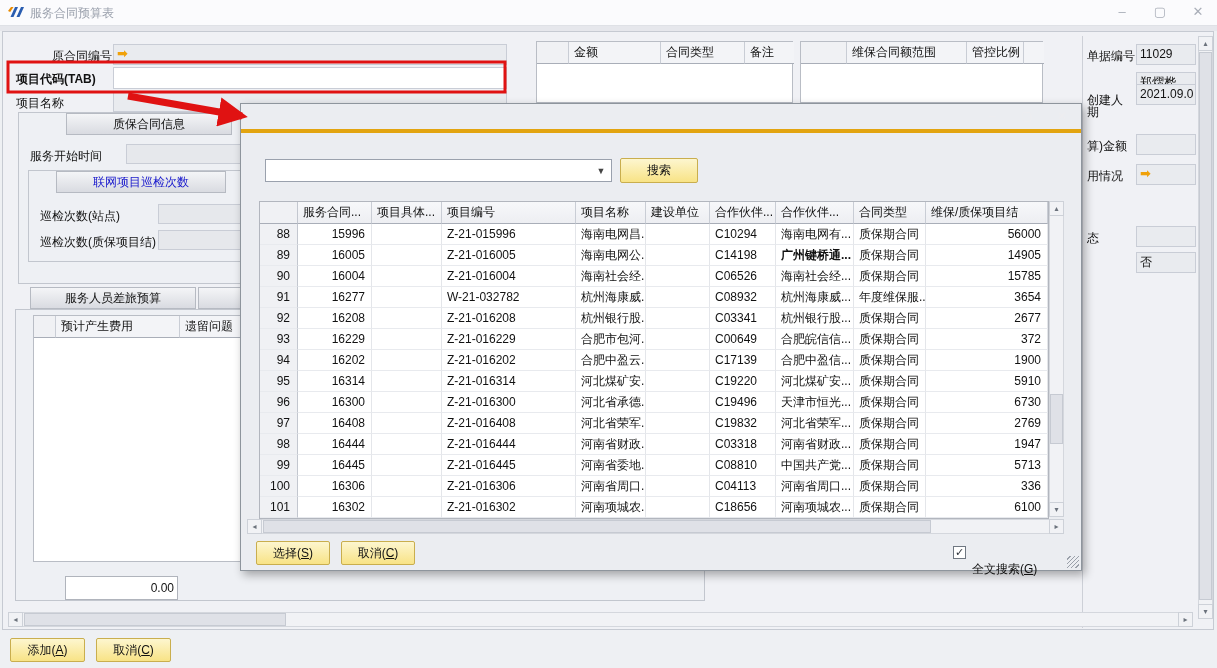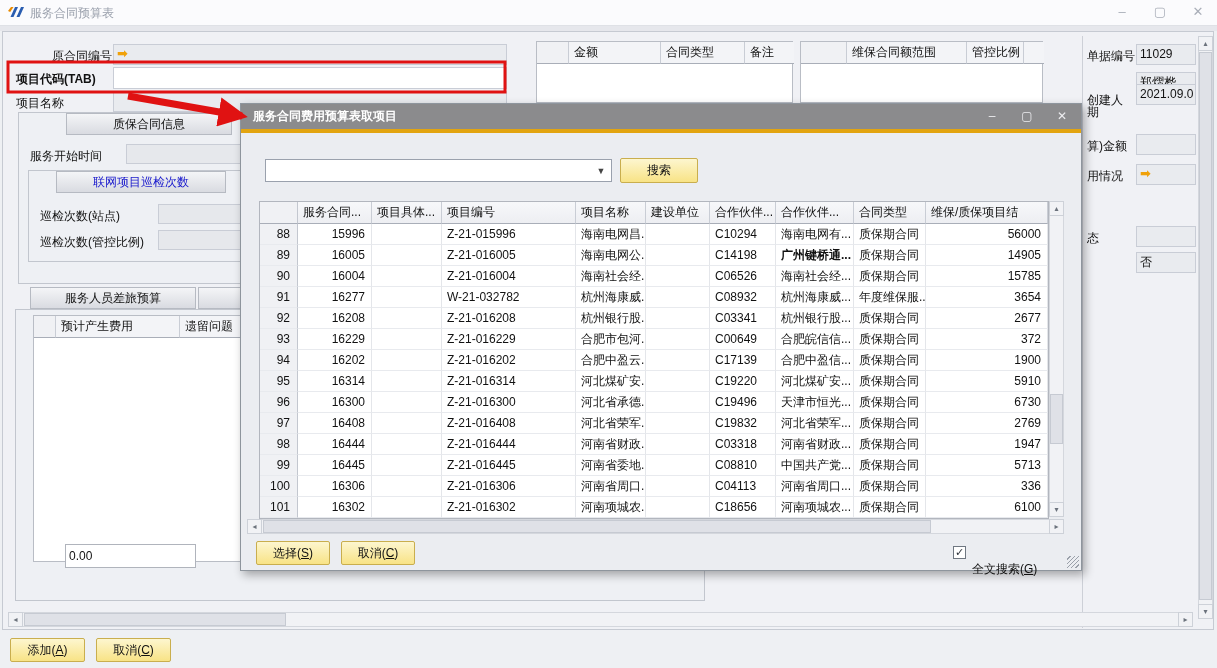--- a/index.html
+++ b/index.html
@@ -162,7 +162,6 @@
   <div class="ybtn" id="btn-cancel-main" style="left:96px;top:638px;width:75px;height:24px;line-height:22px;">取消(<u>C</u>)</div>
 
   <div class="dialog">
-    <div class="dlg-title"><span>服务合同费用预算表取项目</span></div>
     <div class="dlg-btn" style="left:737px;">–</div>
     <div class="dlg-btn" style="left:772px;">▢</div>
     <div class="dlg-btn" style="left:807px;font-weight:bold;">✕</div>

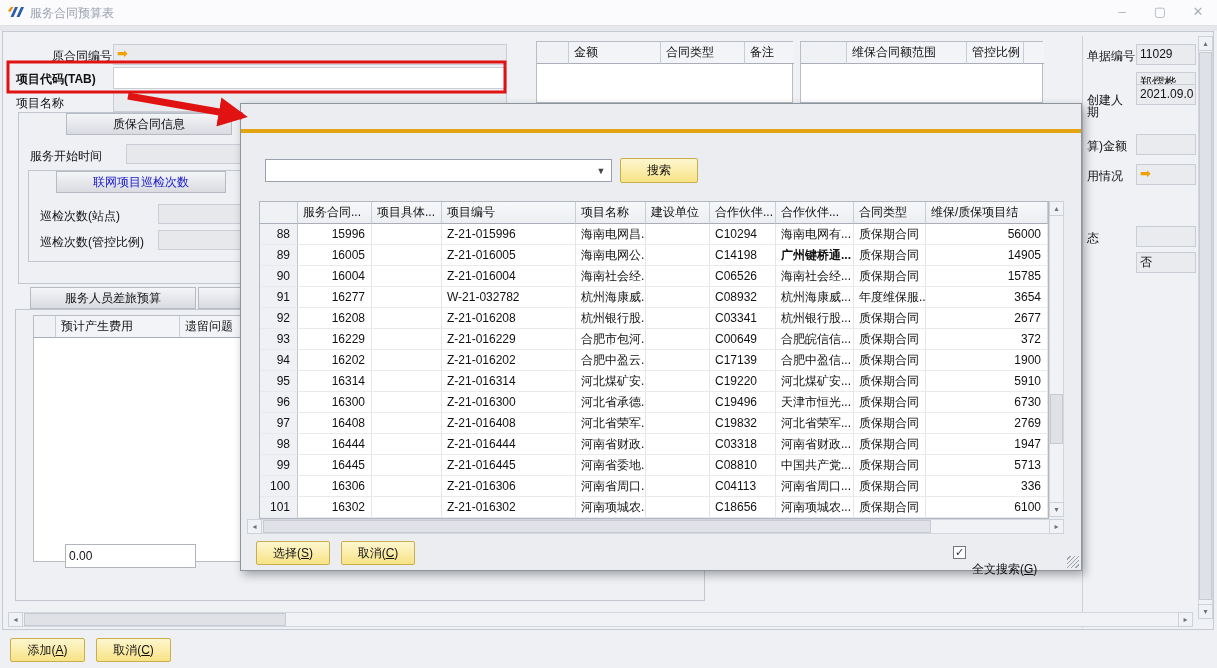--- a/index.html
+++ b/index.html
@@ -132,7 +132,7 @@
   <div class="tab bluelink" style="left:56px;top:171px;width:170px;">联网项目巡检次数</div>
   <div class="lbl" style="left:40px;top:208px;">巡检次数(站点)</div>
   <div class="field" style="left:158px;top:204px;width:336px;height:20px;background:#e6e8ec;"></div>
-  <div class="lbl" style="left:40px;top:234px;">巡检次数(管控比例)</div>
+  <div class="lbl" style="left:40px;top:234px;">巡检次数(质保项目结)</div>
   <div class="field" style="left:158px;top:230px;width:336px;height:20px;background:#e6e8ec;"></div>
 
   <div class="tab" style="left:30px;top:287px;width:166px;">服务人员差旅预算</div>

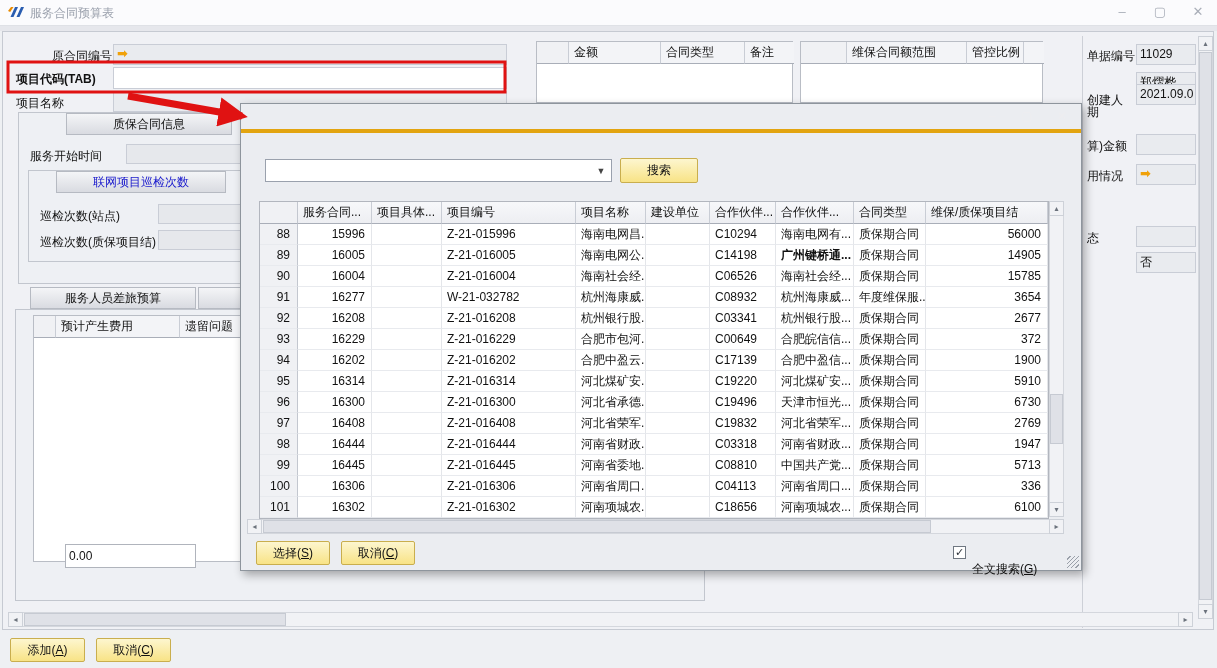--- a/index.html
+++ b/index.html
@@ -146,7 +146,7 @@
       <div class="mt-cell" style="flex:1 1 auto;border-right:none;"></div>
     </div>
   </div>
-  <div class="field white" style="left:65px;top:544px;width:131px;height:24px;line-height:22px;border-color:#b0b4bc;">0.00</div>
+  <div class="field white" style="left:65px;top:576px;width:113px;height:24px;text-align:right;line-height:22px;border-color:#b0b4bc;">0.00</div>
 
   <div class="sb-track" style="left:8px;top:612px;width:1185px;height:15px;"></div>
   <div class="sb-btn" style="left:8px;top:612px;width:15px;height:15px;">◂</div>

